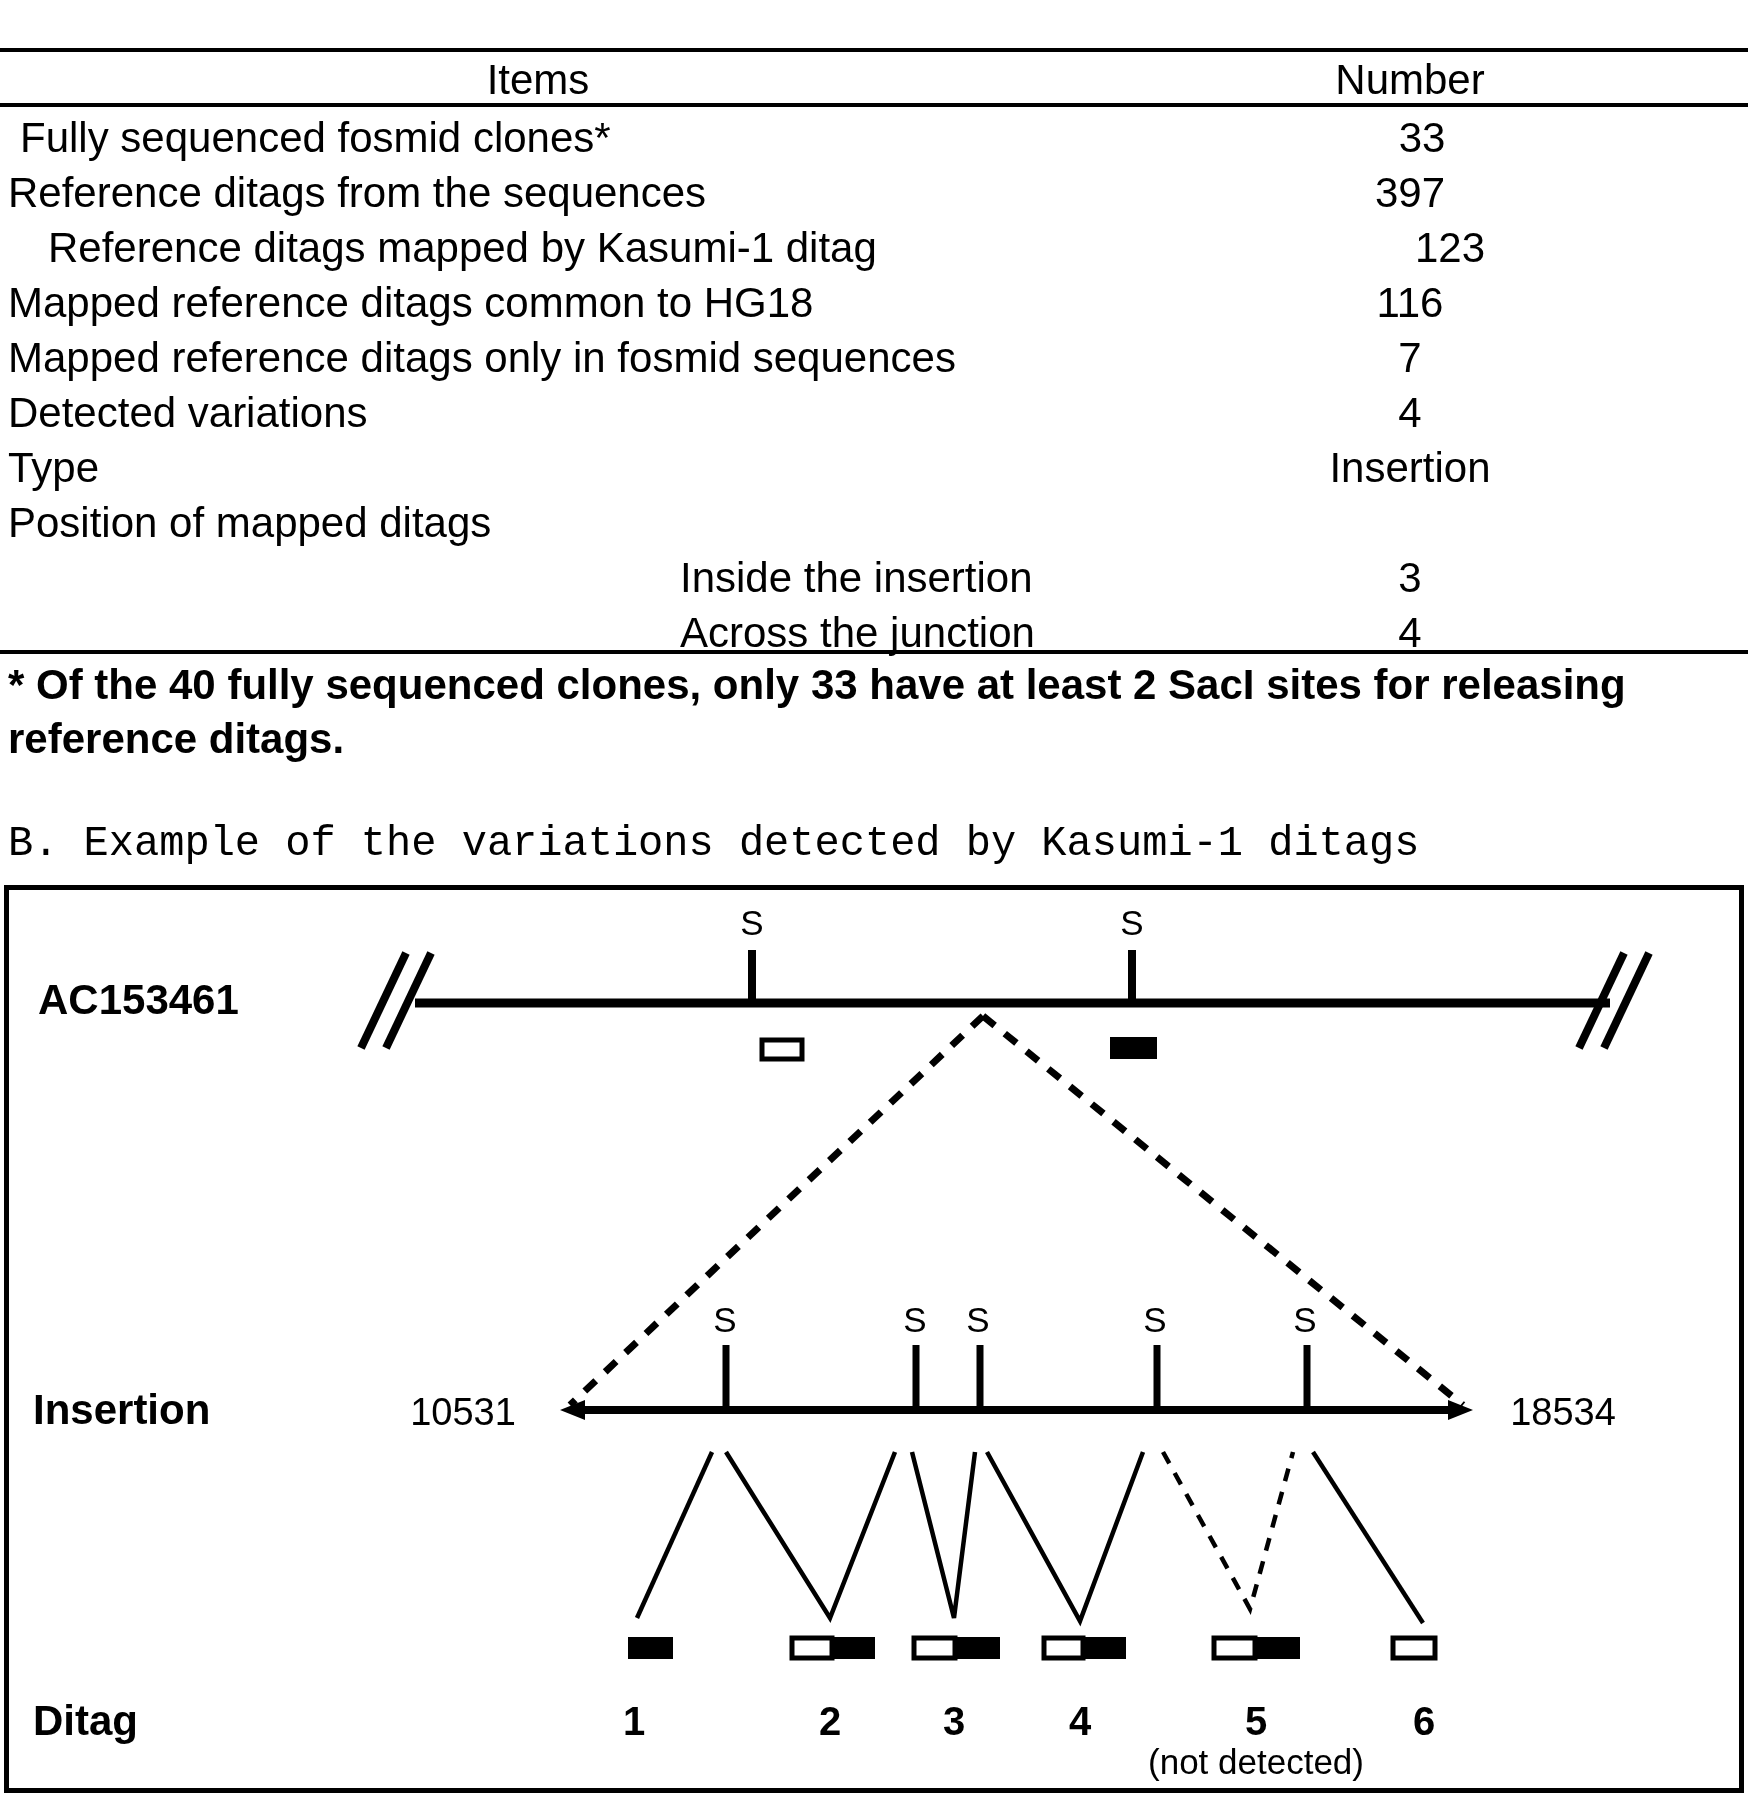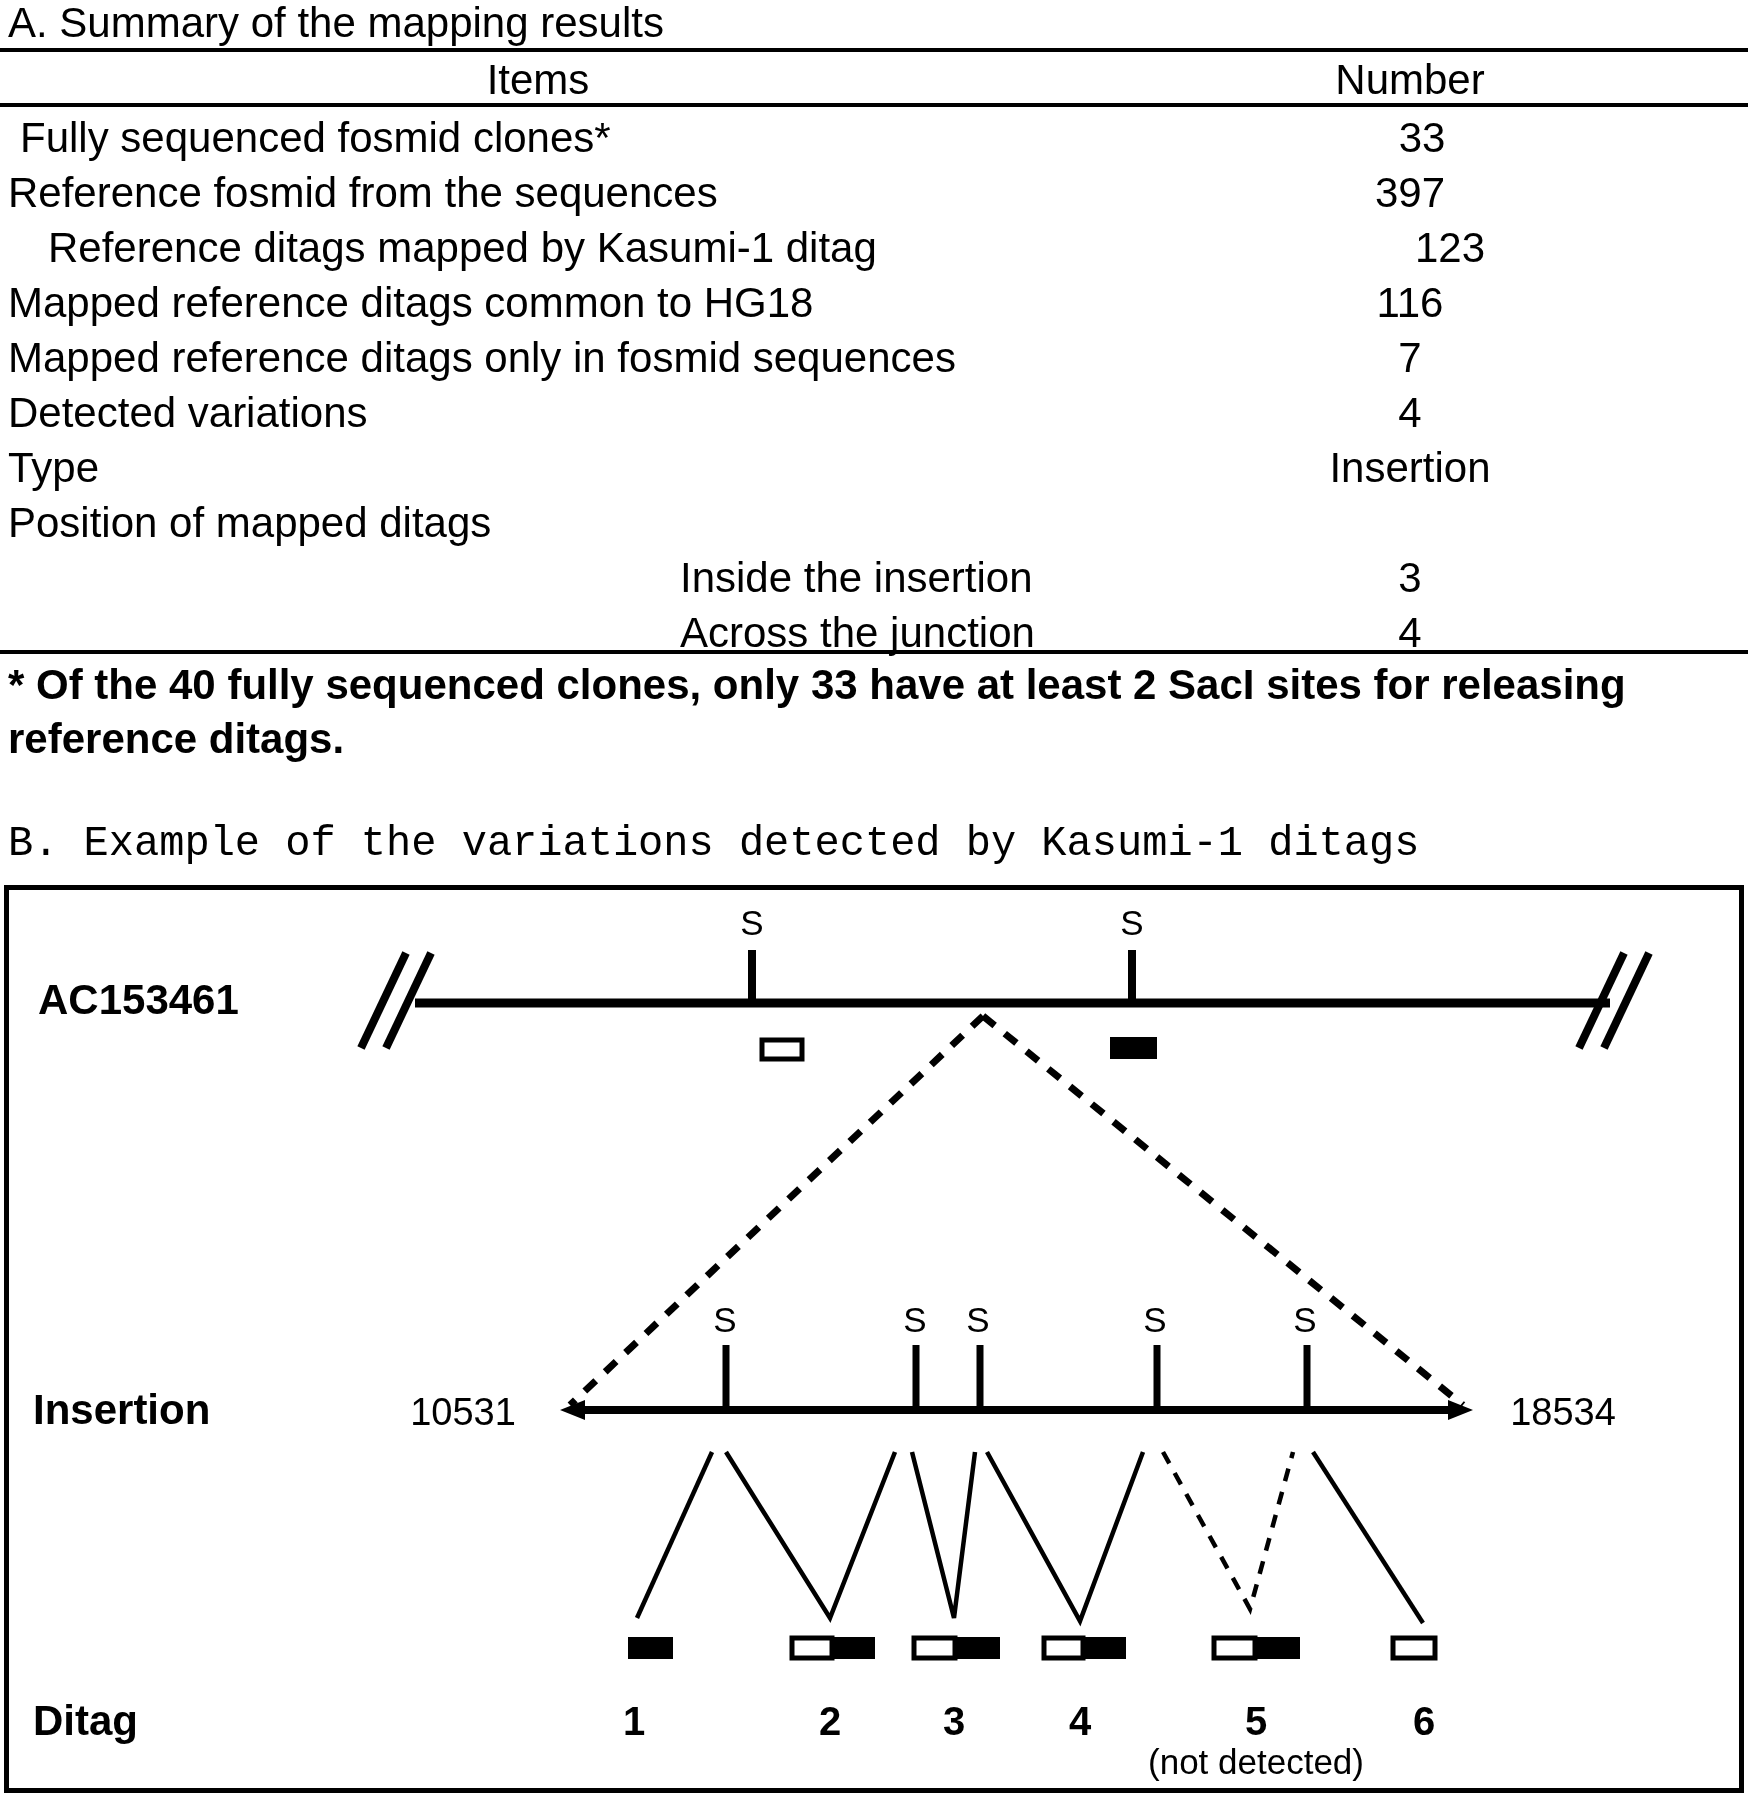--- a/index.html
+++ b/index.html
@@ -32,7 +32,6 @@
 
 <div id="figure">
 
-  <div class="abs t42" style="left:8px;top:0px;">A. Summary of the mapping results</div>
 
   <div class="rule" style="top:48px;"></div>
 

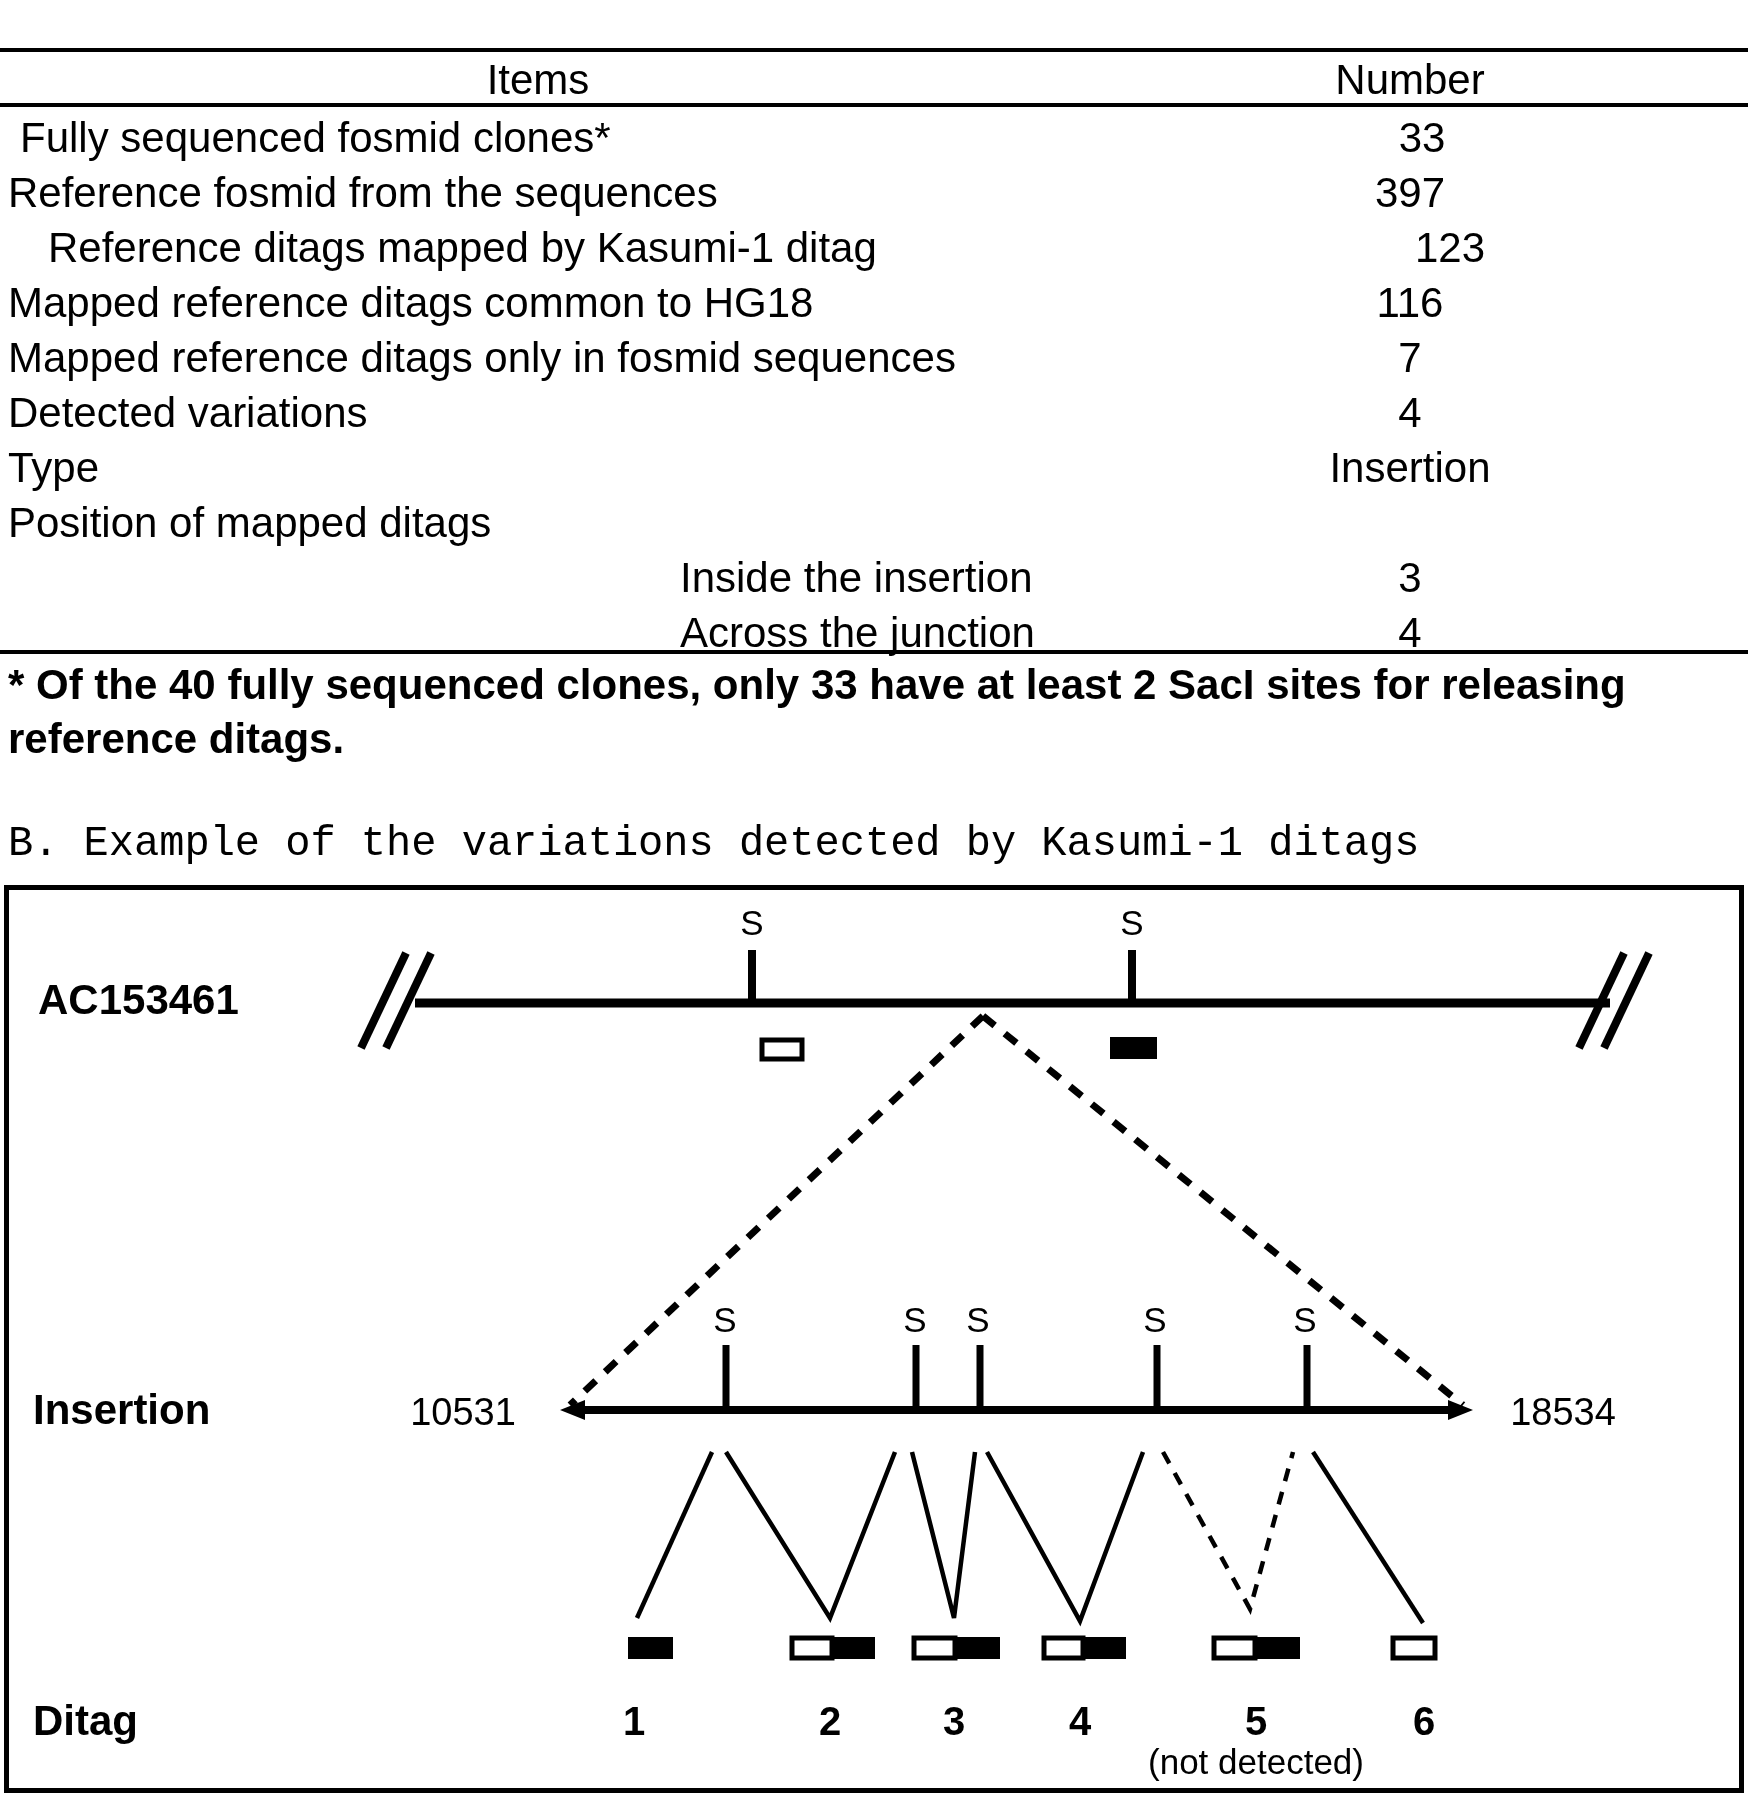--- a/index.html
+++ b/index.html
@@ -47,7 +47,7 @@
     <span class="num">33</span>
   </div>
   <div class="trow" style="top:167px;">
-    <span class="item">Reference fosmid from the sequences</span>
+    <span class="item">Reference ditags from the sequences</span>
     <span class="num">397</span>
   </div>
   <div class="trow" style="top:222px;margin-left:40px;">

